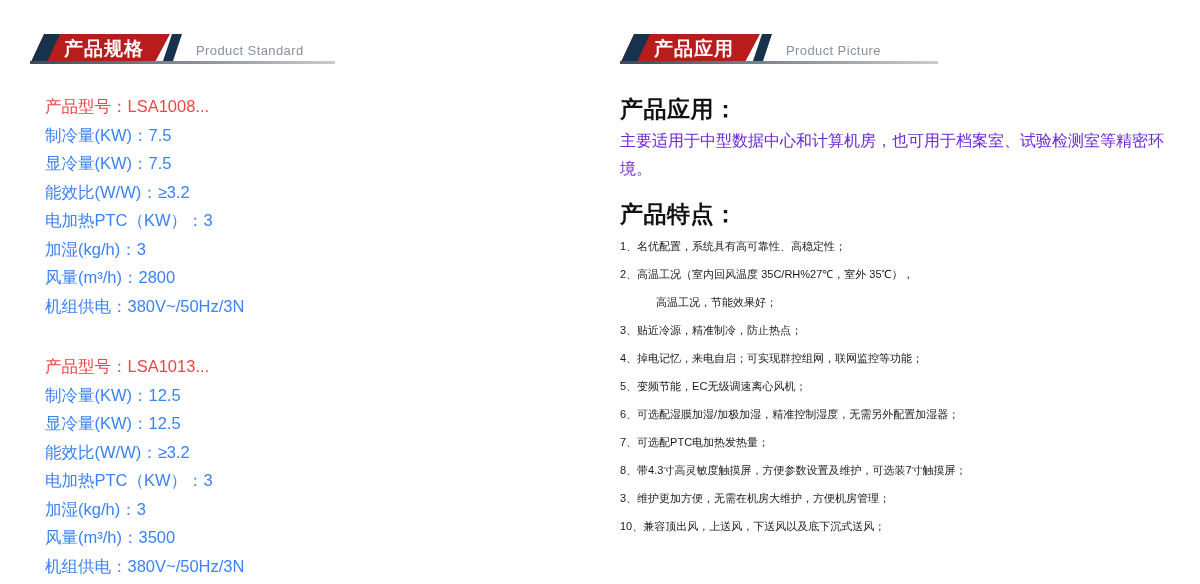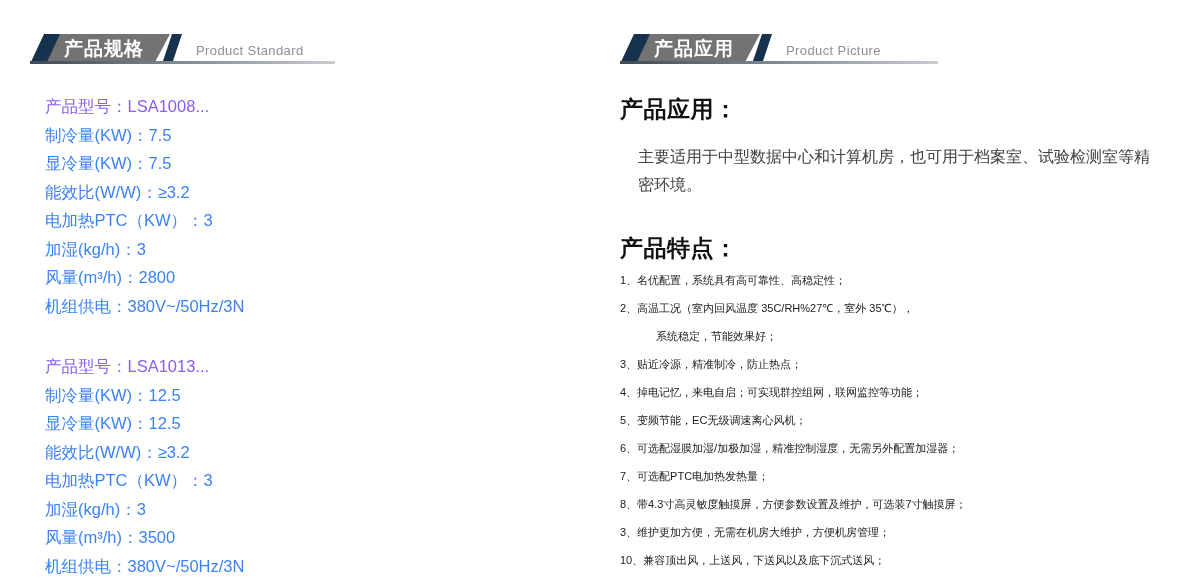--- a/index.html
+++ b/index.html
@@ -35,7 +35,7 @@
   .banner-shape {
     position: relative;
     height: 30px;
-    background: #737373;
+    background: #b91c1c;
     display: flex;
     align-items: center;
     padding: 0 26px 0 34px;

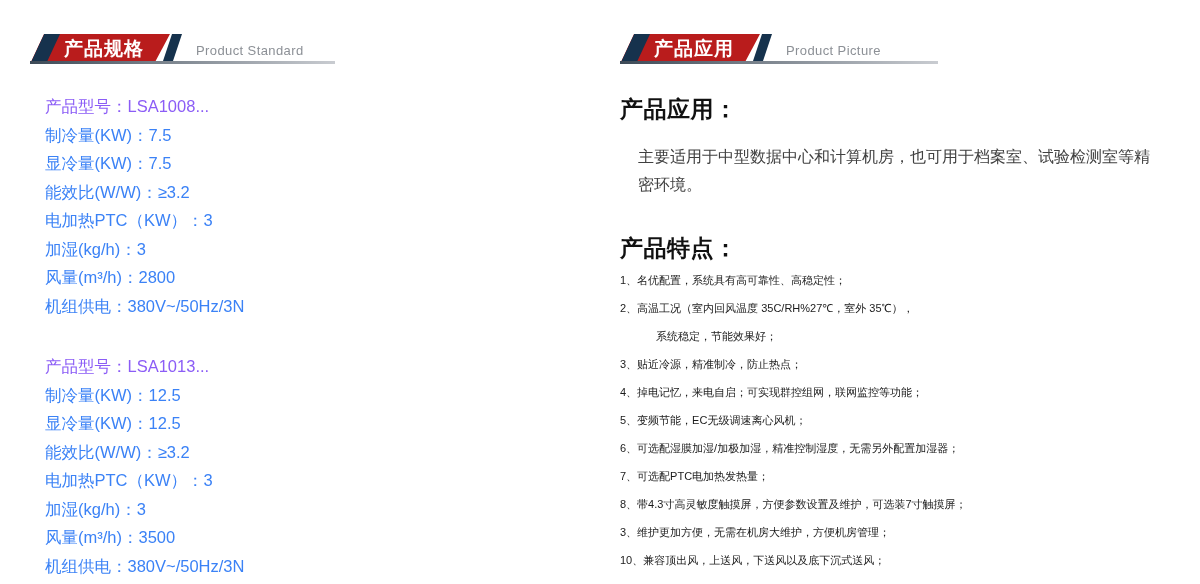--- a/index.html
+++ b/index.html
@@ -105,7 +105,7 @@
   .spec-model {
     font-size: 16.5px;
     line-height: 28.5px;
-    color: #8b5cf6;
+    color: #ef4444;
     white-space: nowrap;
   }
 

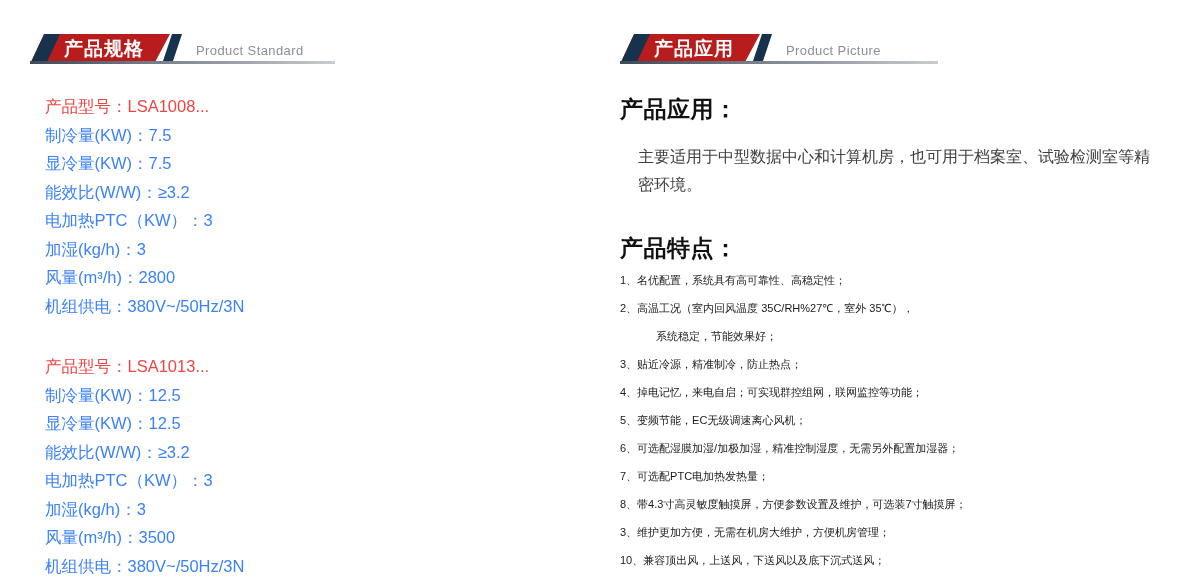--- a/index.html
+++ b/index.html
@@ -128,8 +128,8 @@
   .r-para {
     font-size: 16px;
     line-height: 28px;
-    color: #404040;
-    margin: 18px;
+    color: #6d28d9;
+    margin: 0;
   }
   .r-list {
     margin: 0;

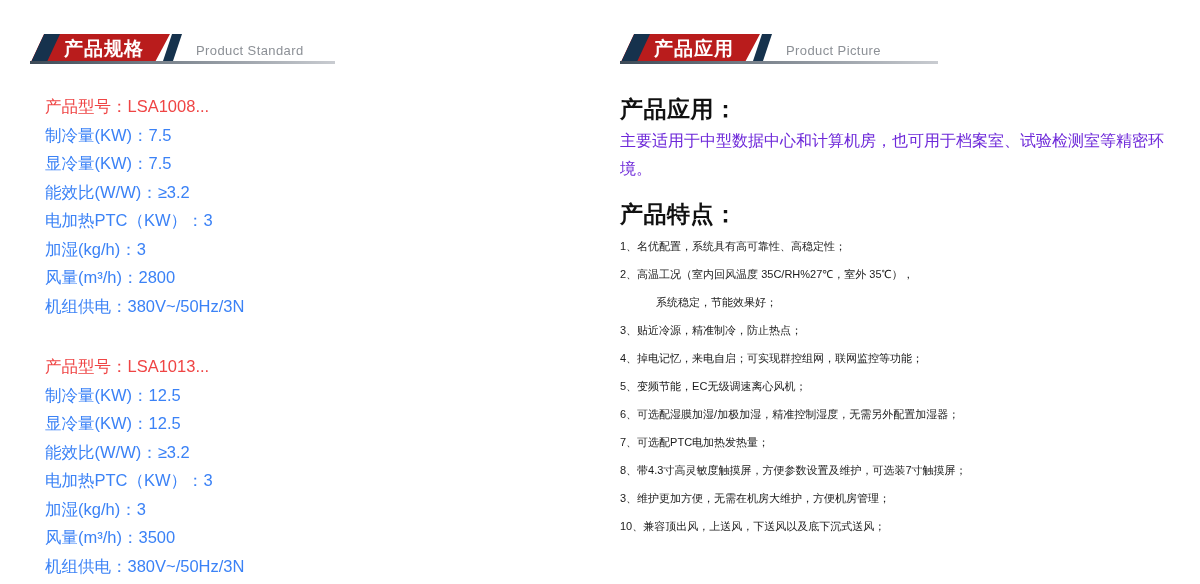--- a/index.html
+++ b/index.html
@@ -231,7 +231,7 @@
       <ul class="r-list">
         <li>1、名优配置，系统具有高可靠性、高稳定性；</li>
         <li>2、高温工况（室内回风温度 35C/RH%27℃，室外 35℃），</li>
-        <li class="r-sub">系统稳定，节能效果好；</li>
+        <li class="r-sub">高温工况，节能效果好；</li>
         <li>3、贴近冷源，精准制冷，防止热点；</li>
         <li>4、掉电记忆，来电自启；可实现群控组网，联网监控等功能；</li>
         <li>5、变频节能，EC无级调速离心风机；</li>

